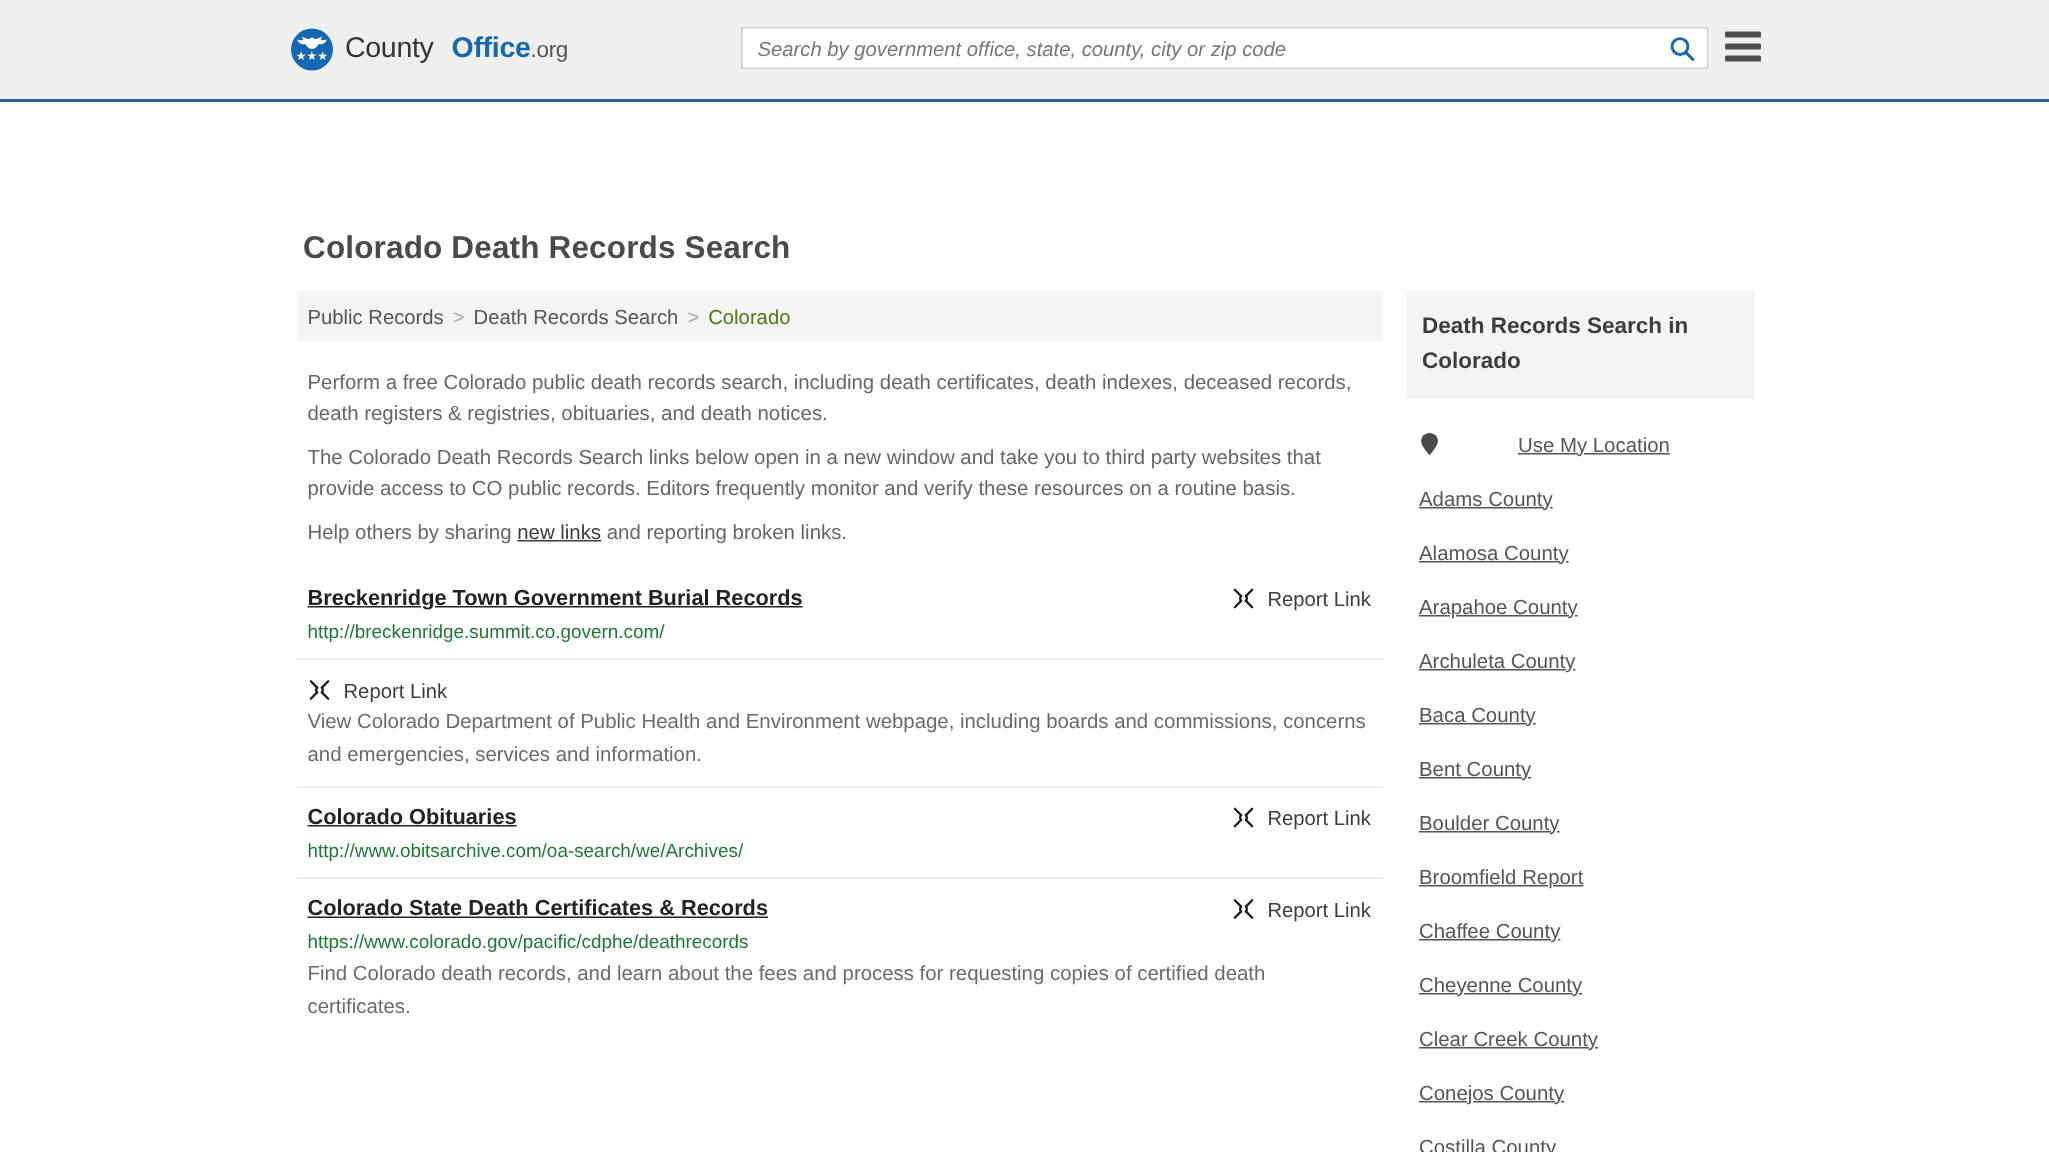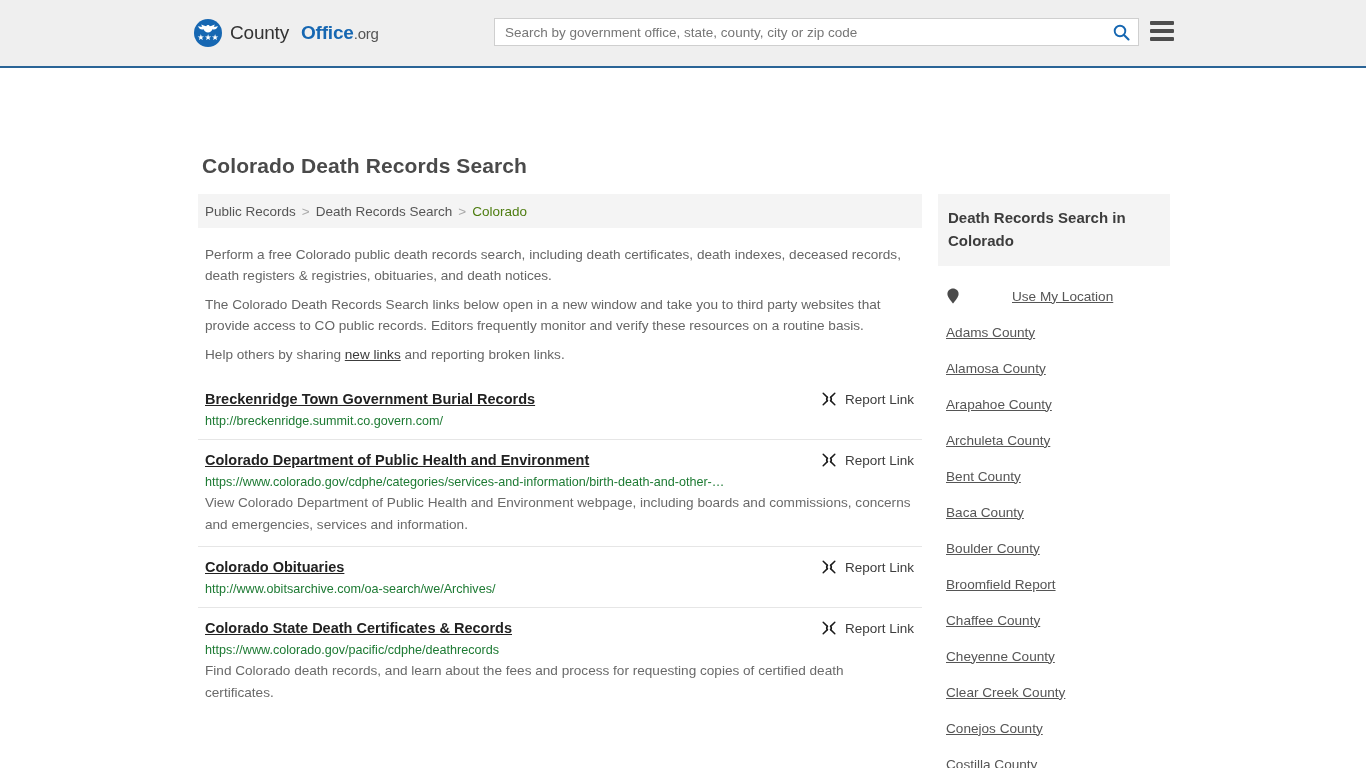--- a/index.html
+++ b/index.html
@@ -94,6 +94,7 @@
     color: #ef4444;
     font-family: "Liberation Sans", sans-serif;
     background: transparent;
+    font-style: italic;
   }
   .search-input::placeholder { color: #767676; opacity: 1; }
   .search-btn {

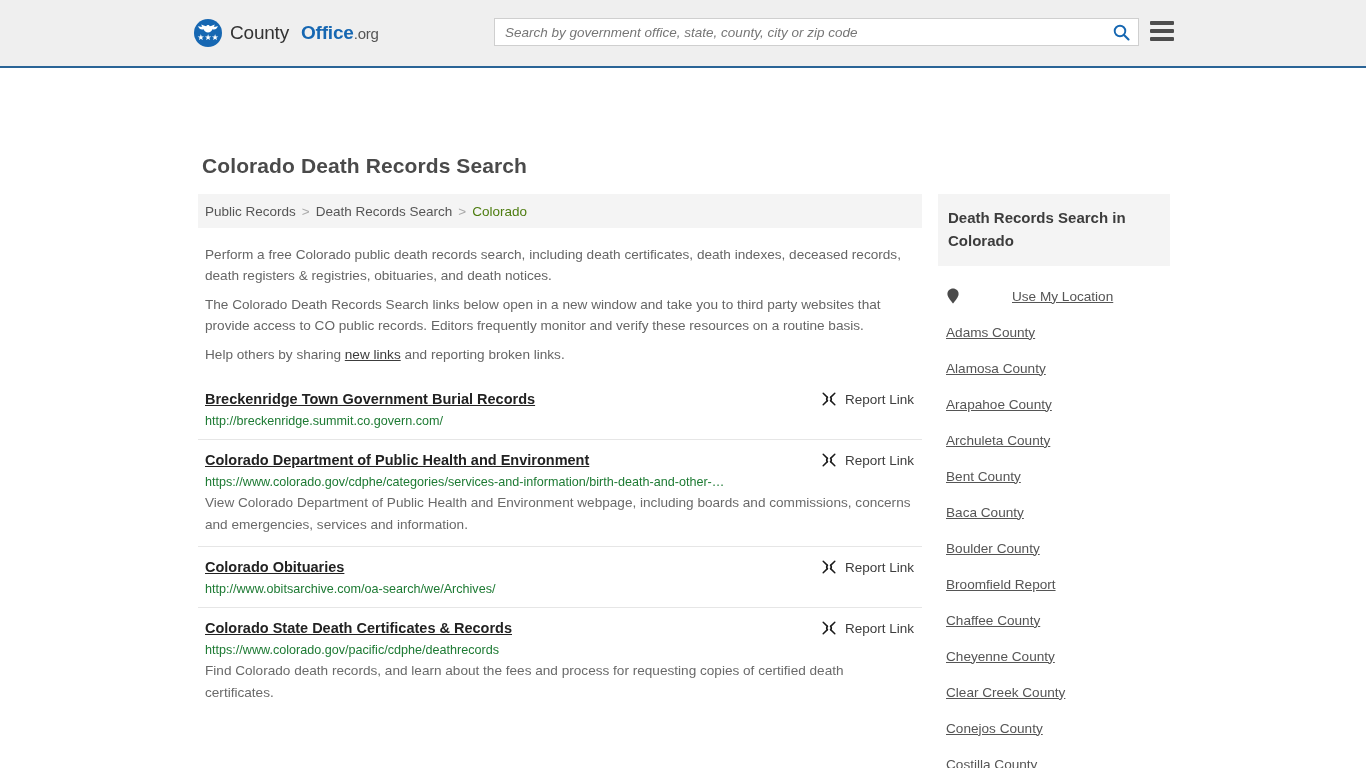--- a/index.html
+++ b/index.html
@@ -352,7 +352,6 @@
         </div>
         <div class="result">
           <div class="result-head">
-            <a class="result-title" href="#">Colorado Department of Public Health and Environment</a>
             <div class="report-link">
               <svg width="16" height="16" viewBox="0 0 16 16" xmlns="http://www.w3.org/2000/svg">
                 <path d="M2.2 2.2 L6.4 6.4" stroke="#1a1a1a" stroke-width="1.5" stroke-linecap="round" fill="none"></path>

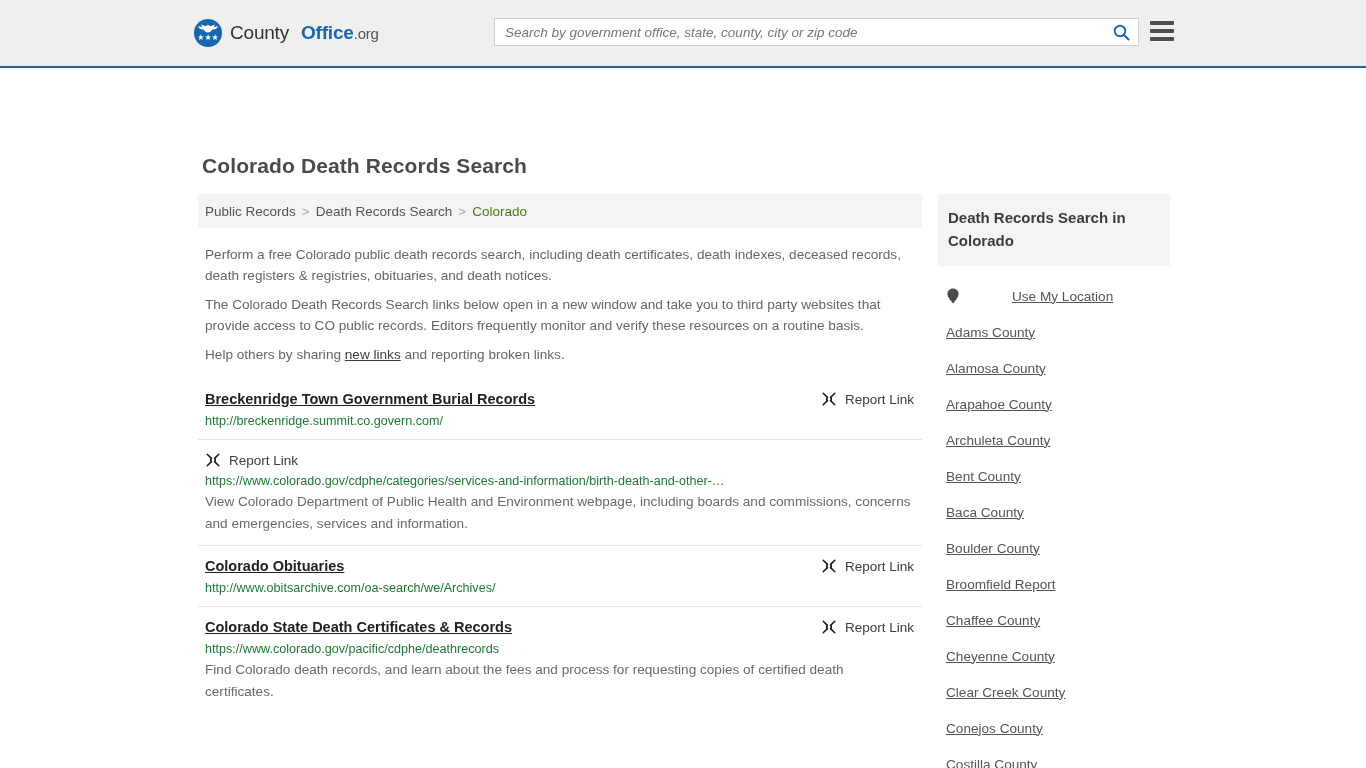--- a/index.html
+++ b/index.html
@@ -364,7 +364,6 @@
               <span class="report-label">Report Link</span>
             </div>
           </div>
-          <div class="result-url">https://www.colorado.gov/cdphe/categories/services-and-information/birth-death-and-other-…</div>
           <div class="result-desc">View Colorado Department of Public Health and Environment webpage, including boards and commissions, concerns and emergencies, services and information.</div>
         </div>
         <div class="result">

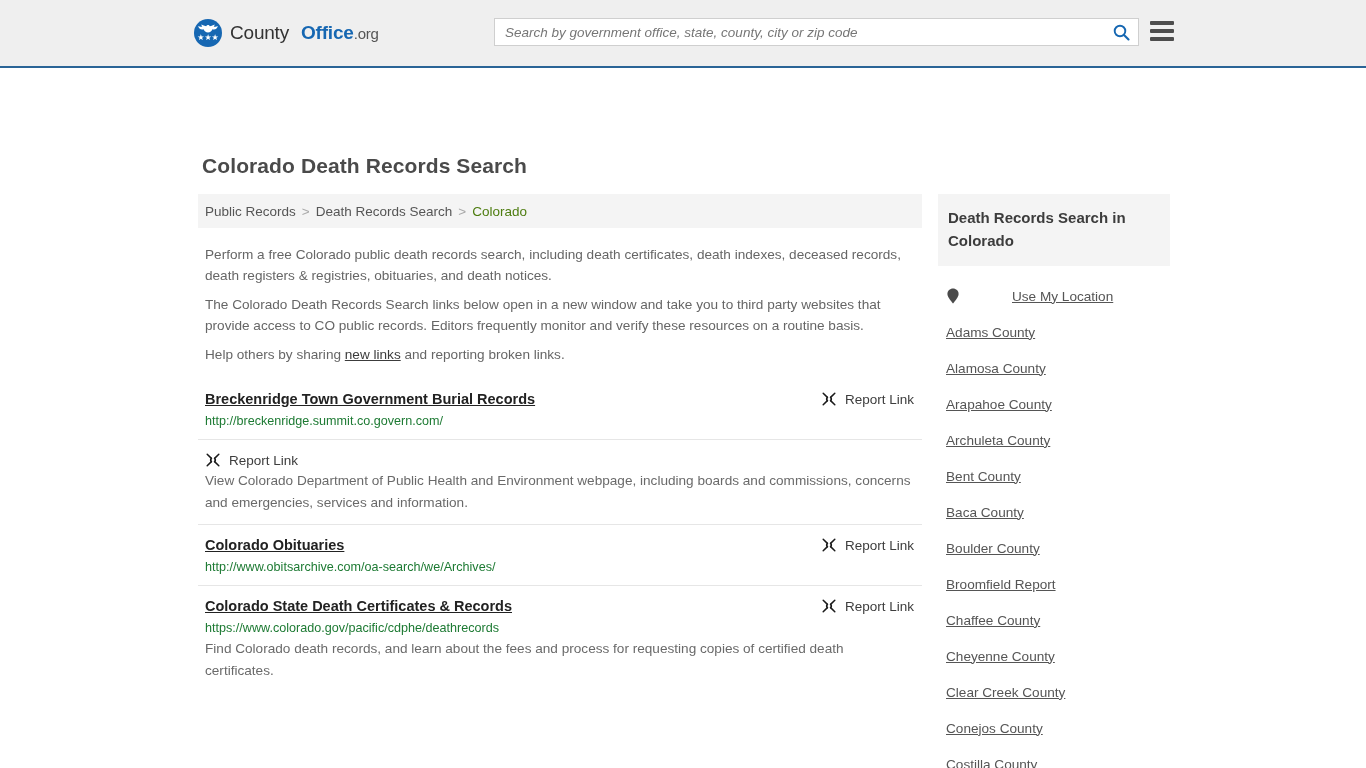--- a/index.html
+++ b/index.html
@@ -429,10 +429,10 @@
           <a href="#">Archuleta County</a>
         </div>
         <div class="sidebar-item">
+          <a href="#">Baca County</a>
+        </div>
+        <div class="sidebar-item">
           <a href="#">Bent County</a>
-        </div>
-        <div class="sidebar-item">
-          <a href="#">Baca County</a>
         </div>
         <div class="sidebar-item">
           <a href="#">Boulder County</a>

